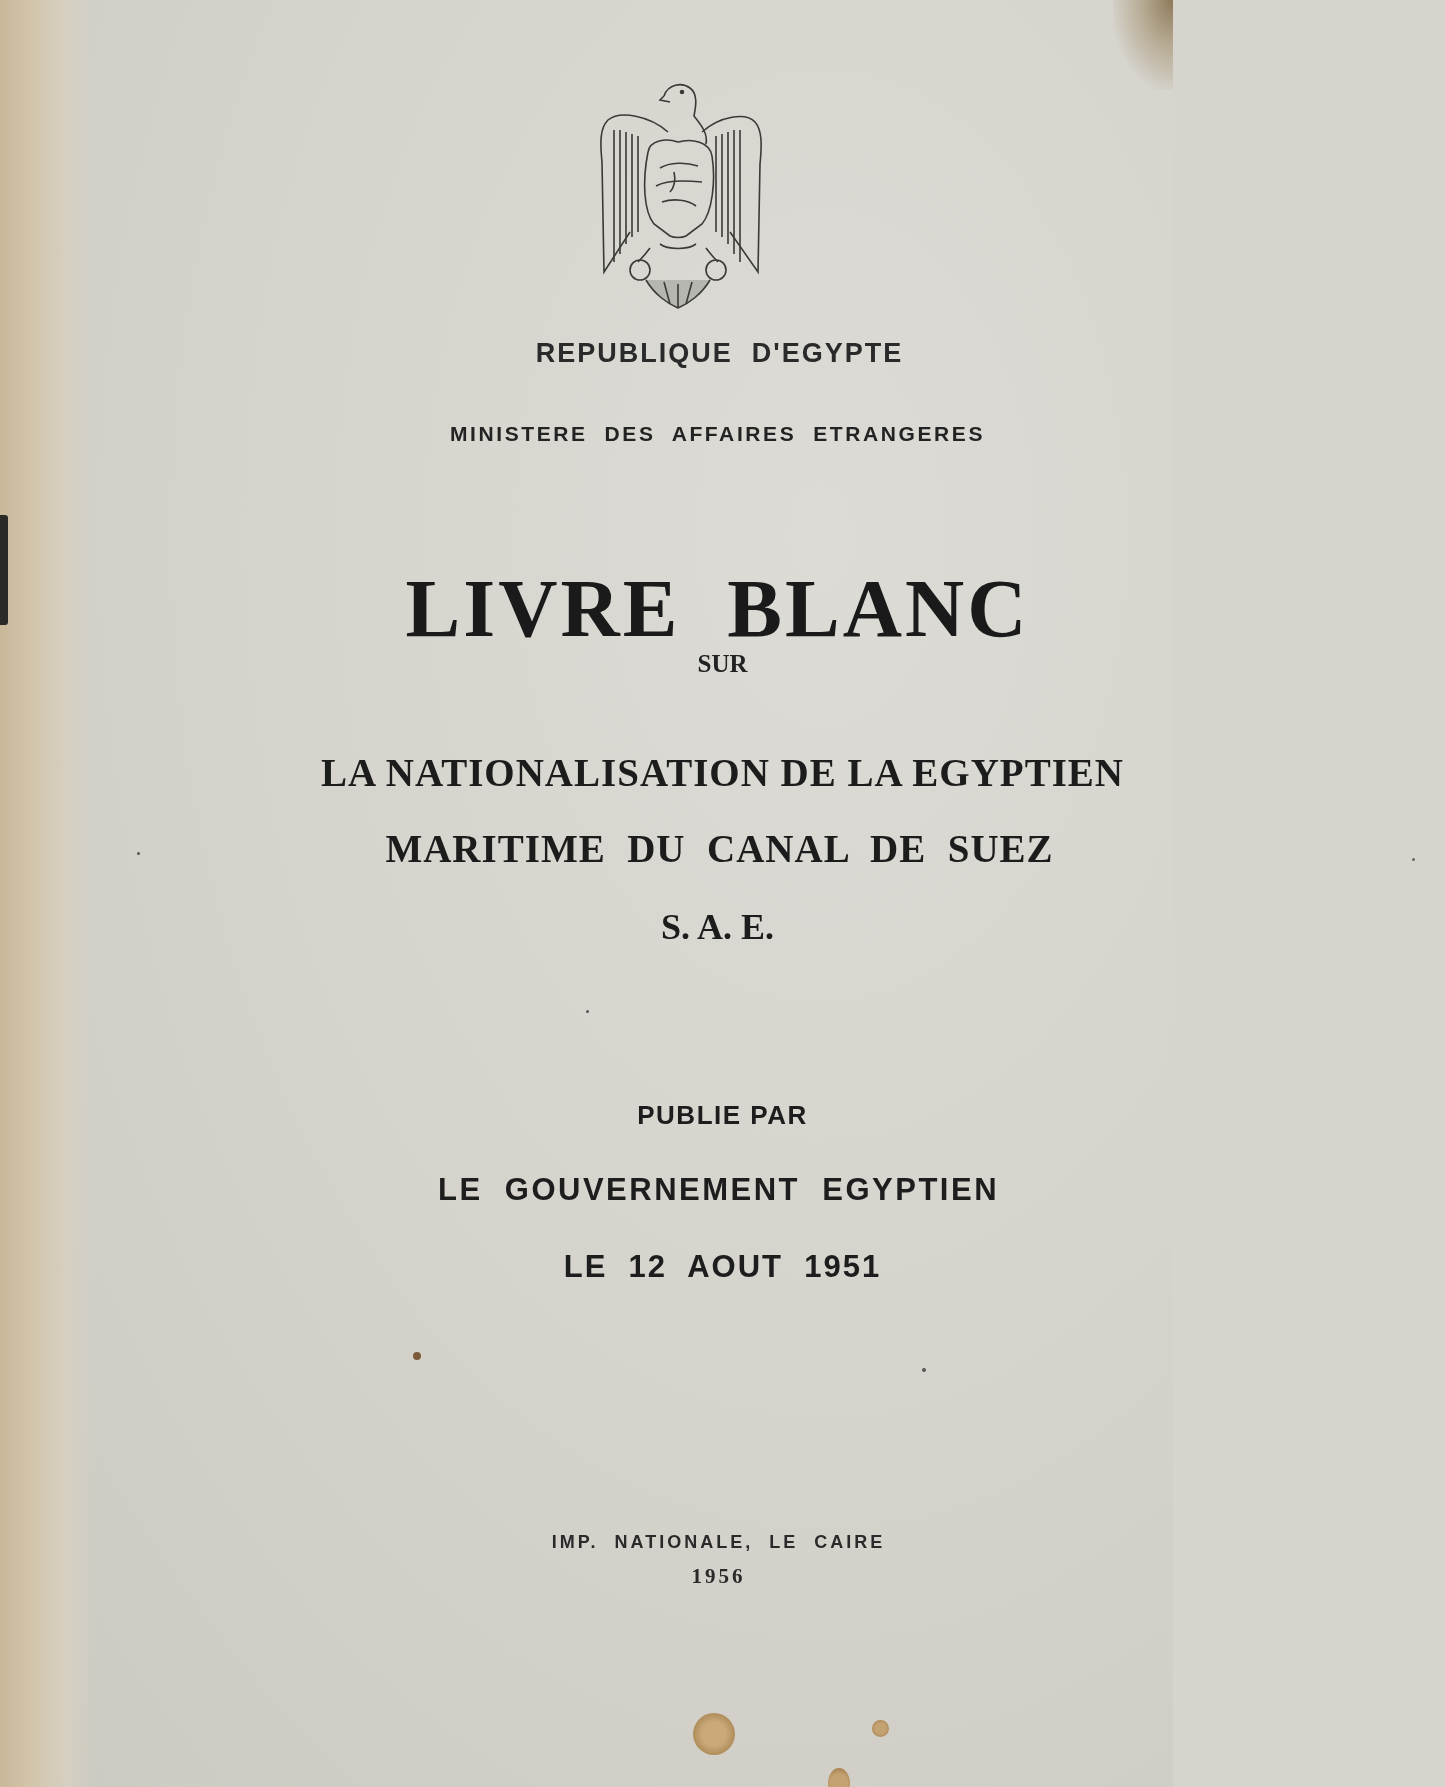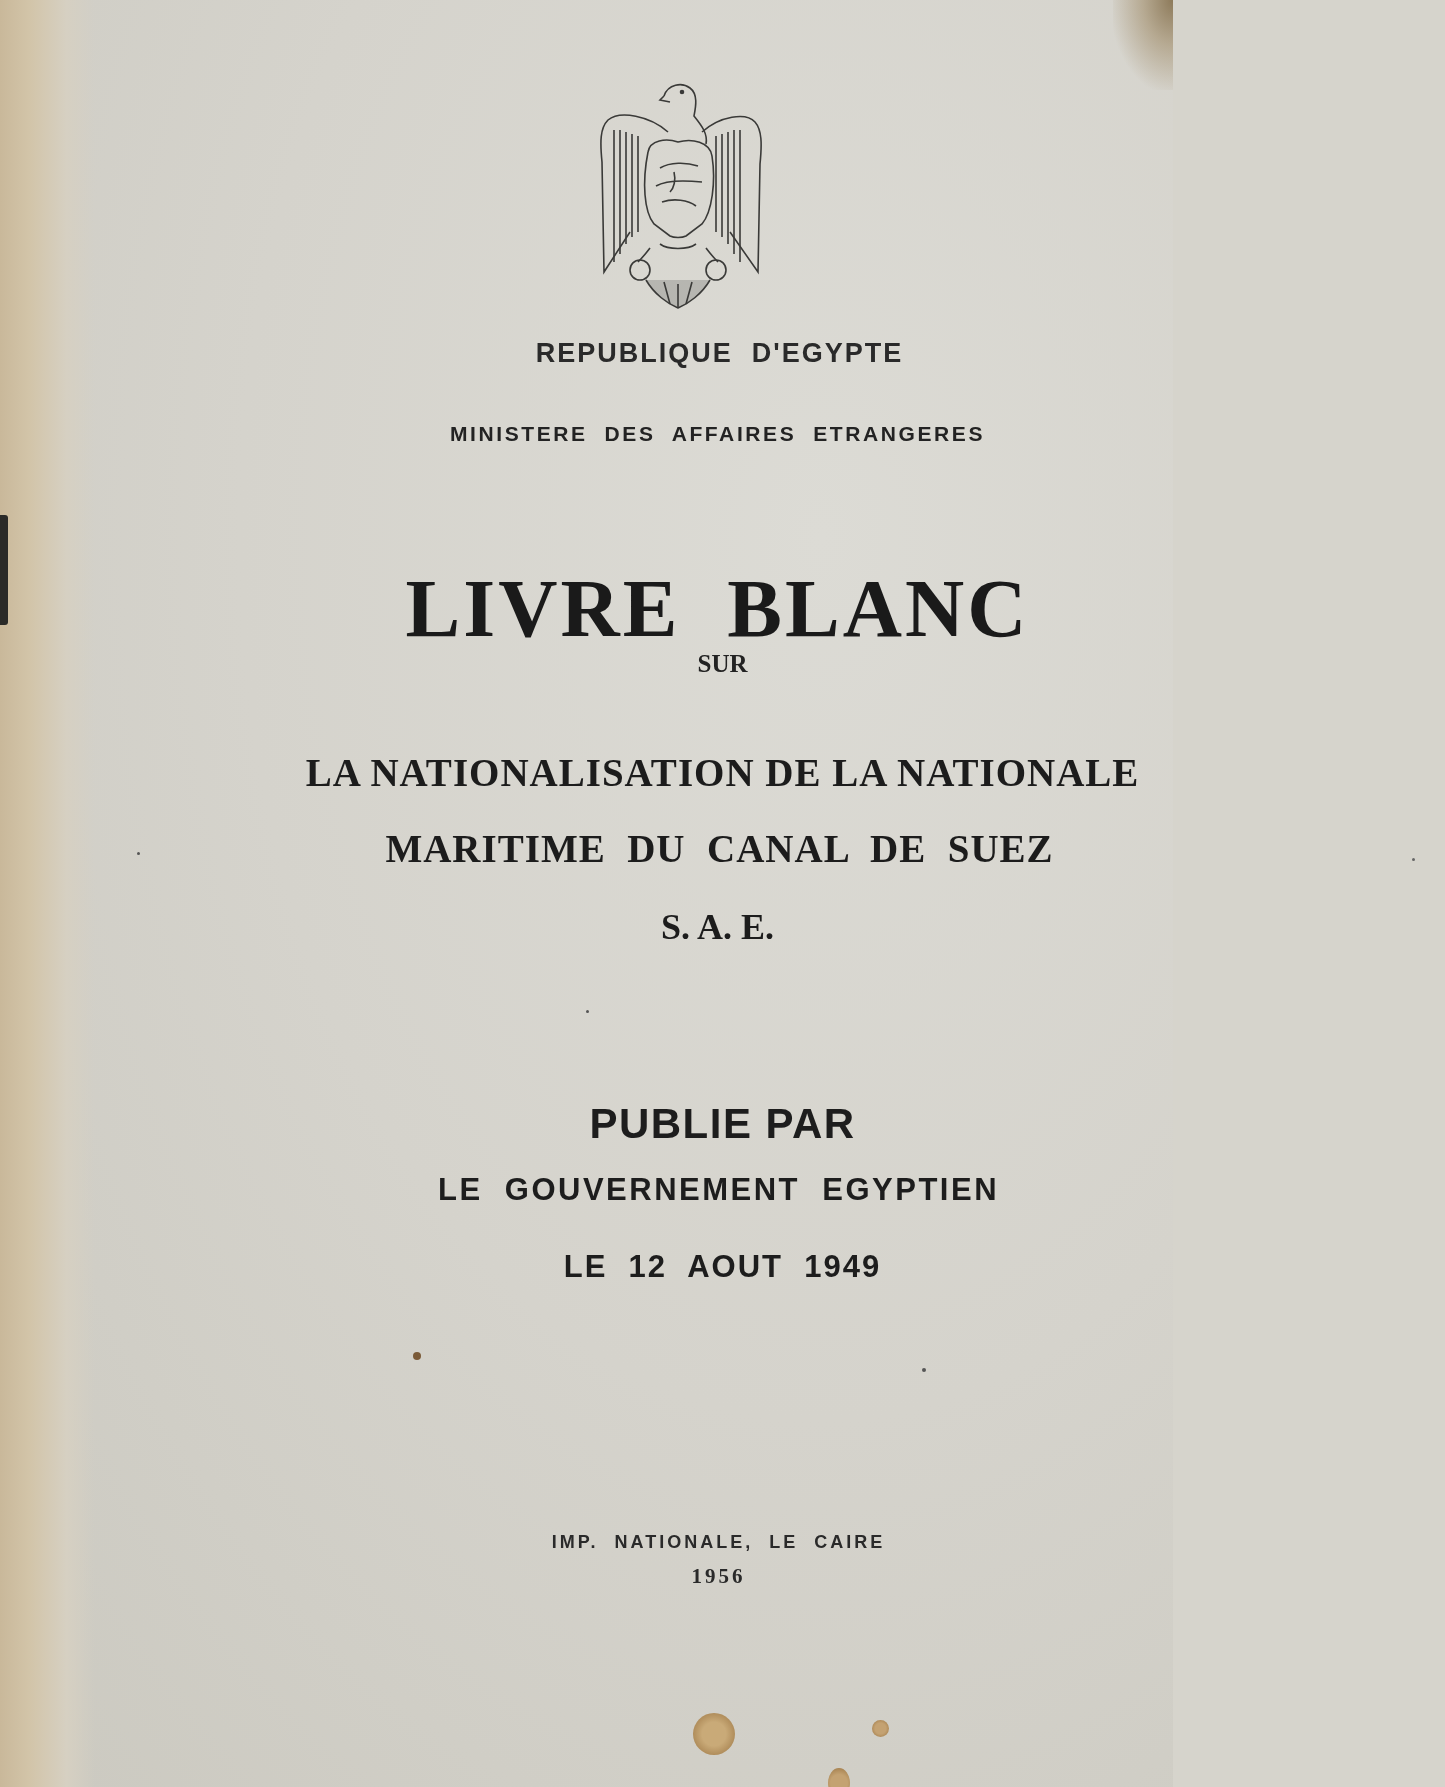--- a/index.html
+++ b/index.html
@@ -74,7 +74,7 @@
 
   <div class="line serif-b" style="top:650px; font-size:25px; color:#222;">SUR</div>
 
-  <div class="line serif-b" style="top:750px; font-size:39px; letter-spacing:1px; color:#1c1c1c;">LA NATIONALISATION DE LA NATIONALE</div>
+  <div class="line serif-b" style="top:750px; font-size:39px; letter-spacing:1px; color:#1c1c1c;">LA NATIONALISATION DE LA EGYPTIEN</div>
 
   <div class="line serif-b" style="top:826px; font-size:39px; letter-spacing:1px; color:#1c1c1c; left:-3px;">MARITIME  DU  CANAL  DE  SUEZ</div>
 

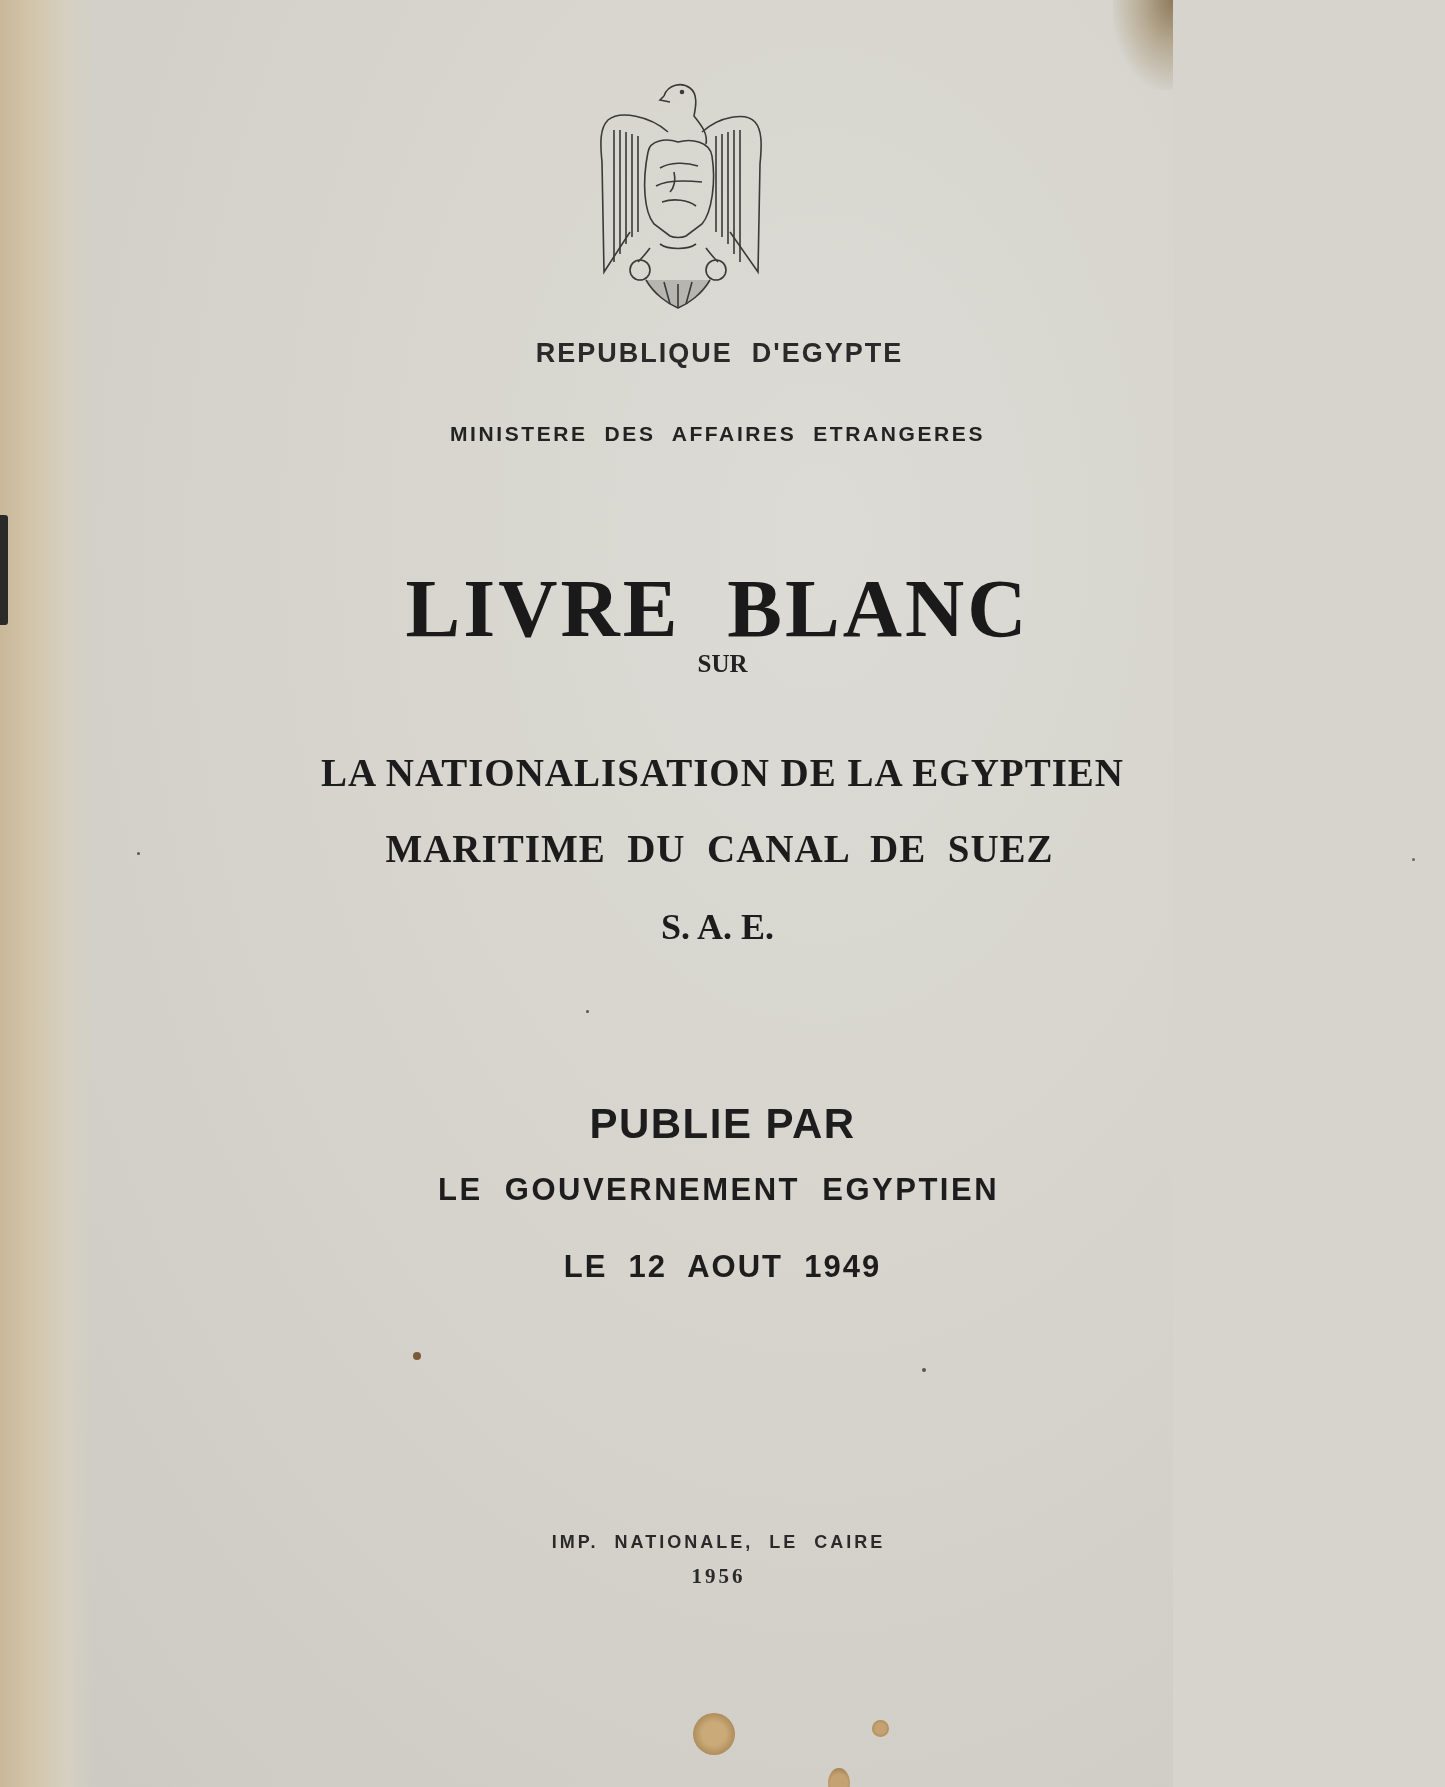--- a/index.html
+++ b/index.html
@@ -80,7 +80,7 @@
 
   <div class="line serif-b" style="top:906px; font-size:36px; color:#1c1c1c; left:-5px;">S. A. E.</div>
 
-  <div class="line sans" style="top:1100px; font-size:42px; letter-spacing:1.5px; color:#1d1d1d;">PUBLIE PAR</div>
+  <div class="line sans" style="top:1100px; font-size:26px; letter-spacing:1.5px; color:#1d1d1d;">PUBLIE PAR</div>
 
   <div class="line sans" style="top:1172px; font-size:31px; letter-spacing:2.5px; color:#1d1d1d; left:-4px;">LE  GOUVERNEMENT  EGYPTIEN</div>
 

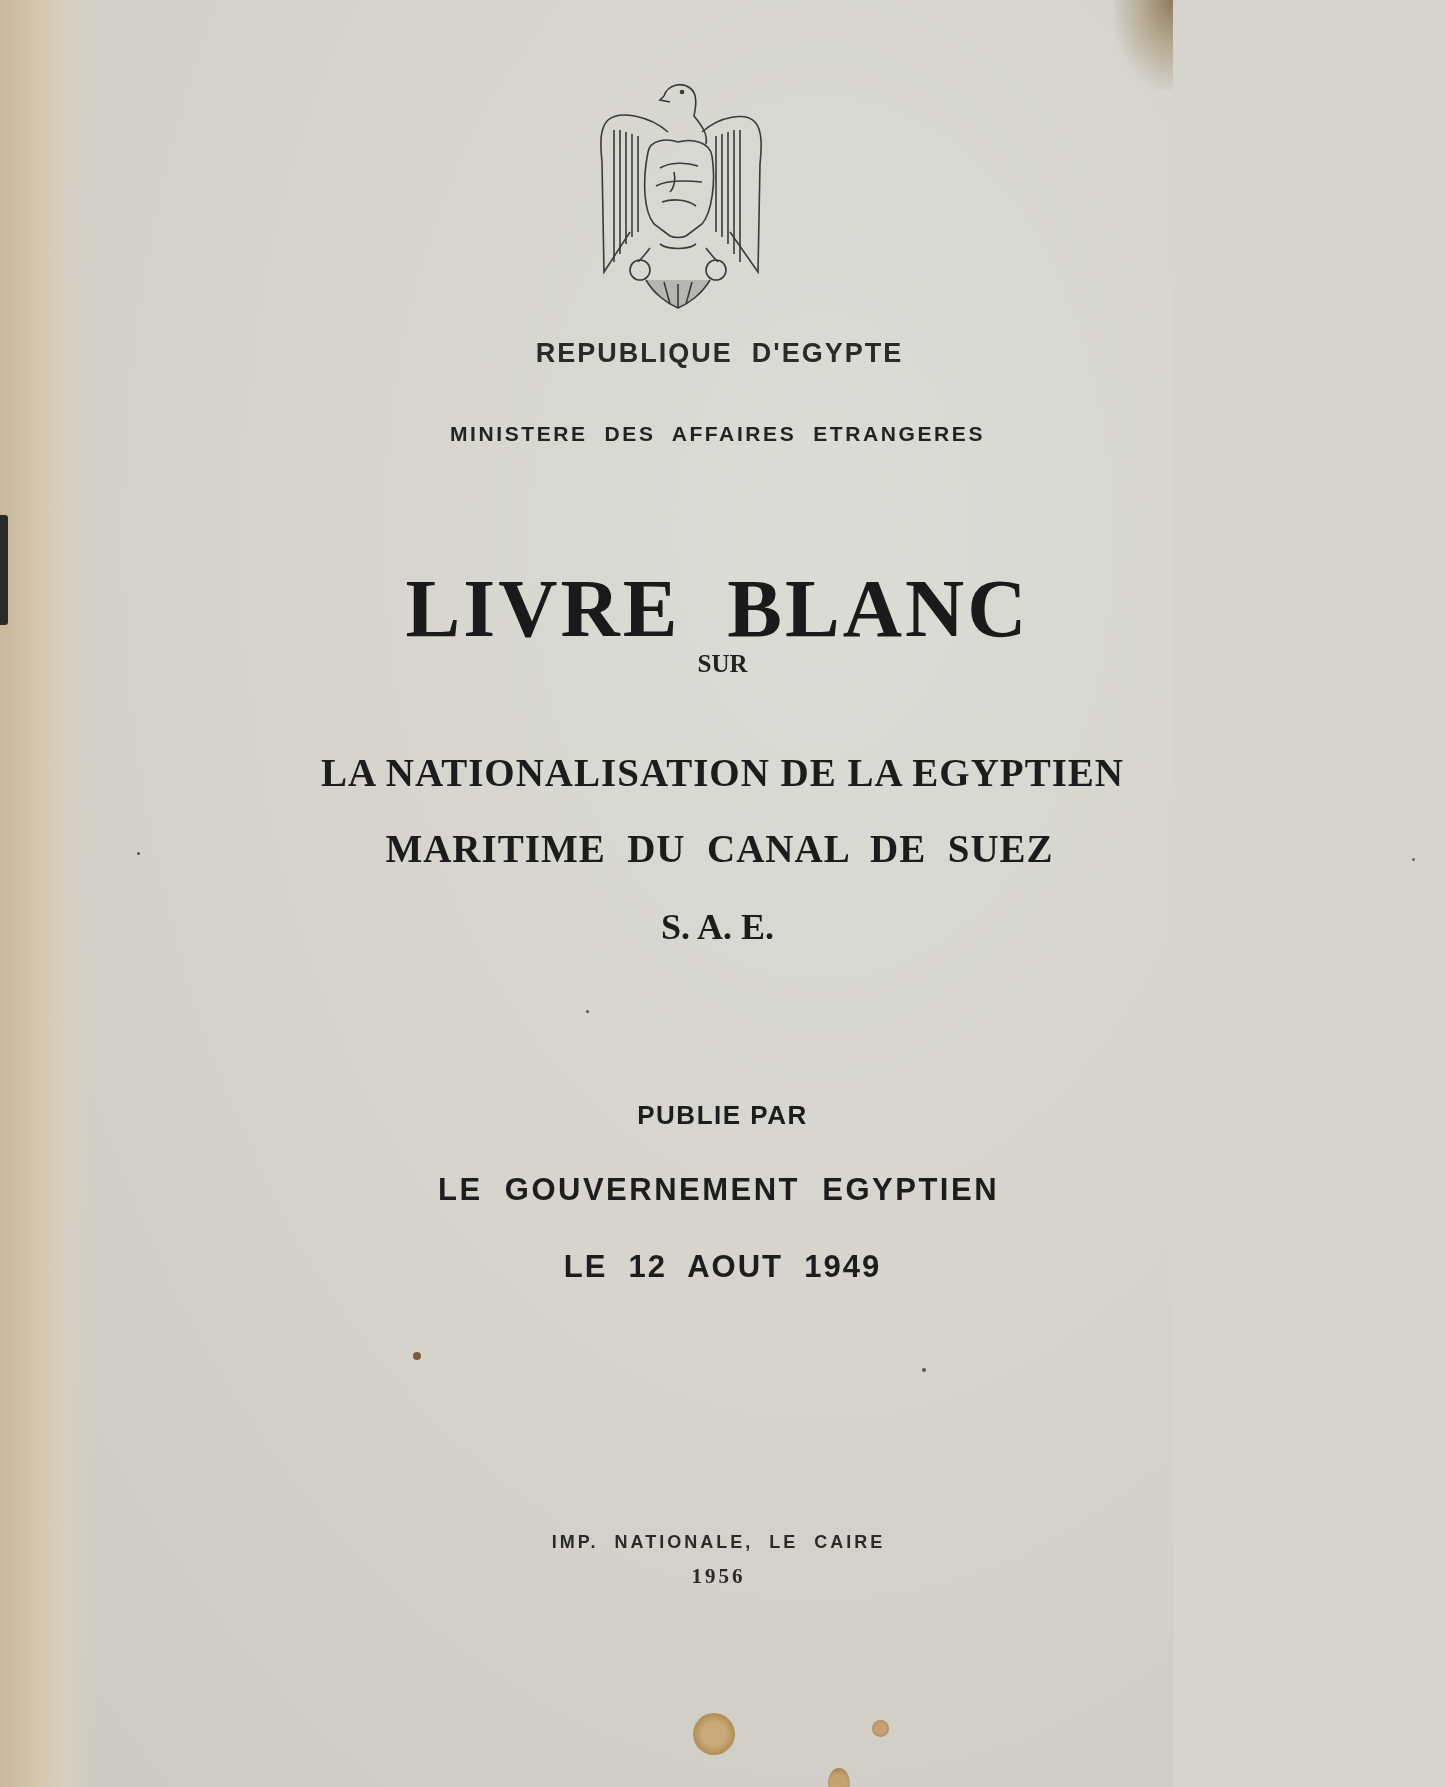--- a/index.html
+++ b/index.html
@@ -84,7 +84,7 @@
 
   <div class="line sans" style="top:1172px; font-size:31px; letter-spacing:2.5px; color:#1d1d1d; left:-4px;">LE  GOUVERNEMENT  EGYPTIEN</div>
 
-  <div class="line sans" style="top:1249px; font-size:31px; letter-spacing:2px; color:#1d1d1d;">LE  12  AOUT  1949</div>
+  <div class="line sans" style="top:1249px; font-size:31px; letter-spacing:2px; color:#1d1d1d;">LE  12  AOUT  1951</div>
 
   <div class="line sans" style="top:1532px; font-size:18px; letter-spacing:3px; color:#2a2a2a; left:-4px;">IMP.  NATIONALE,  LE  CAIRE</div>
 

